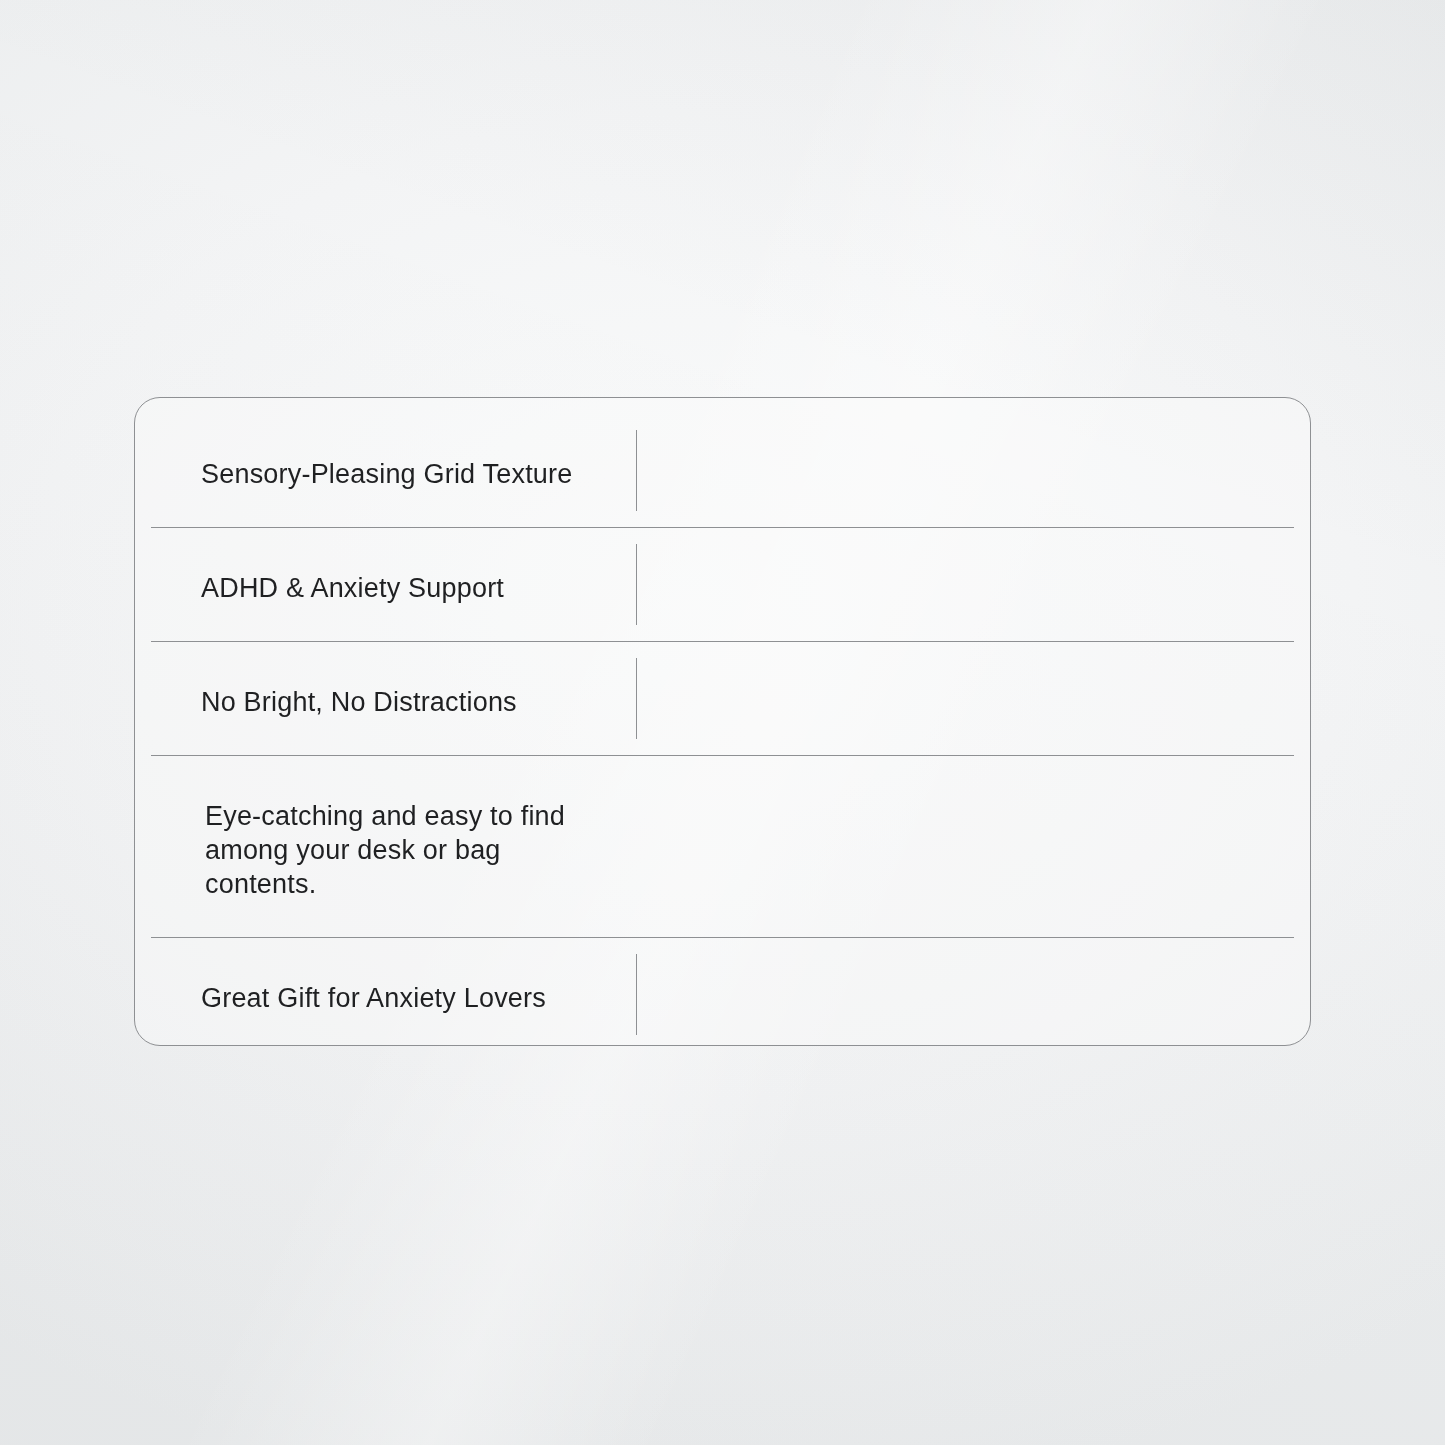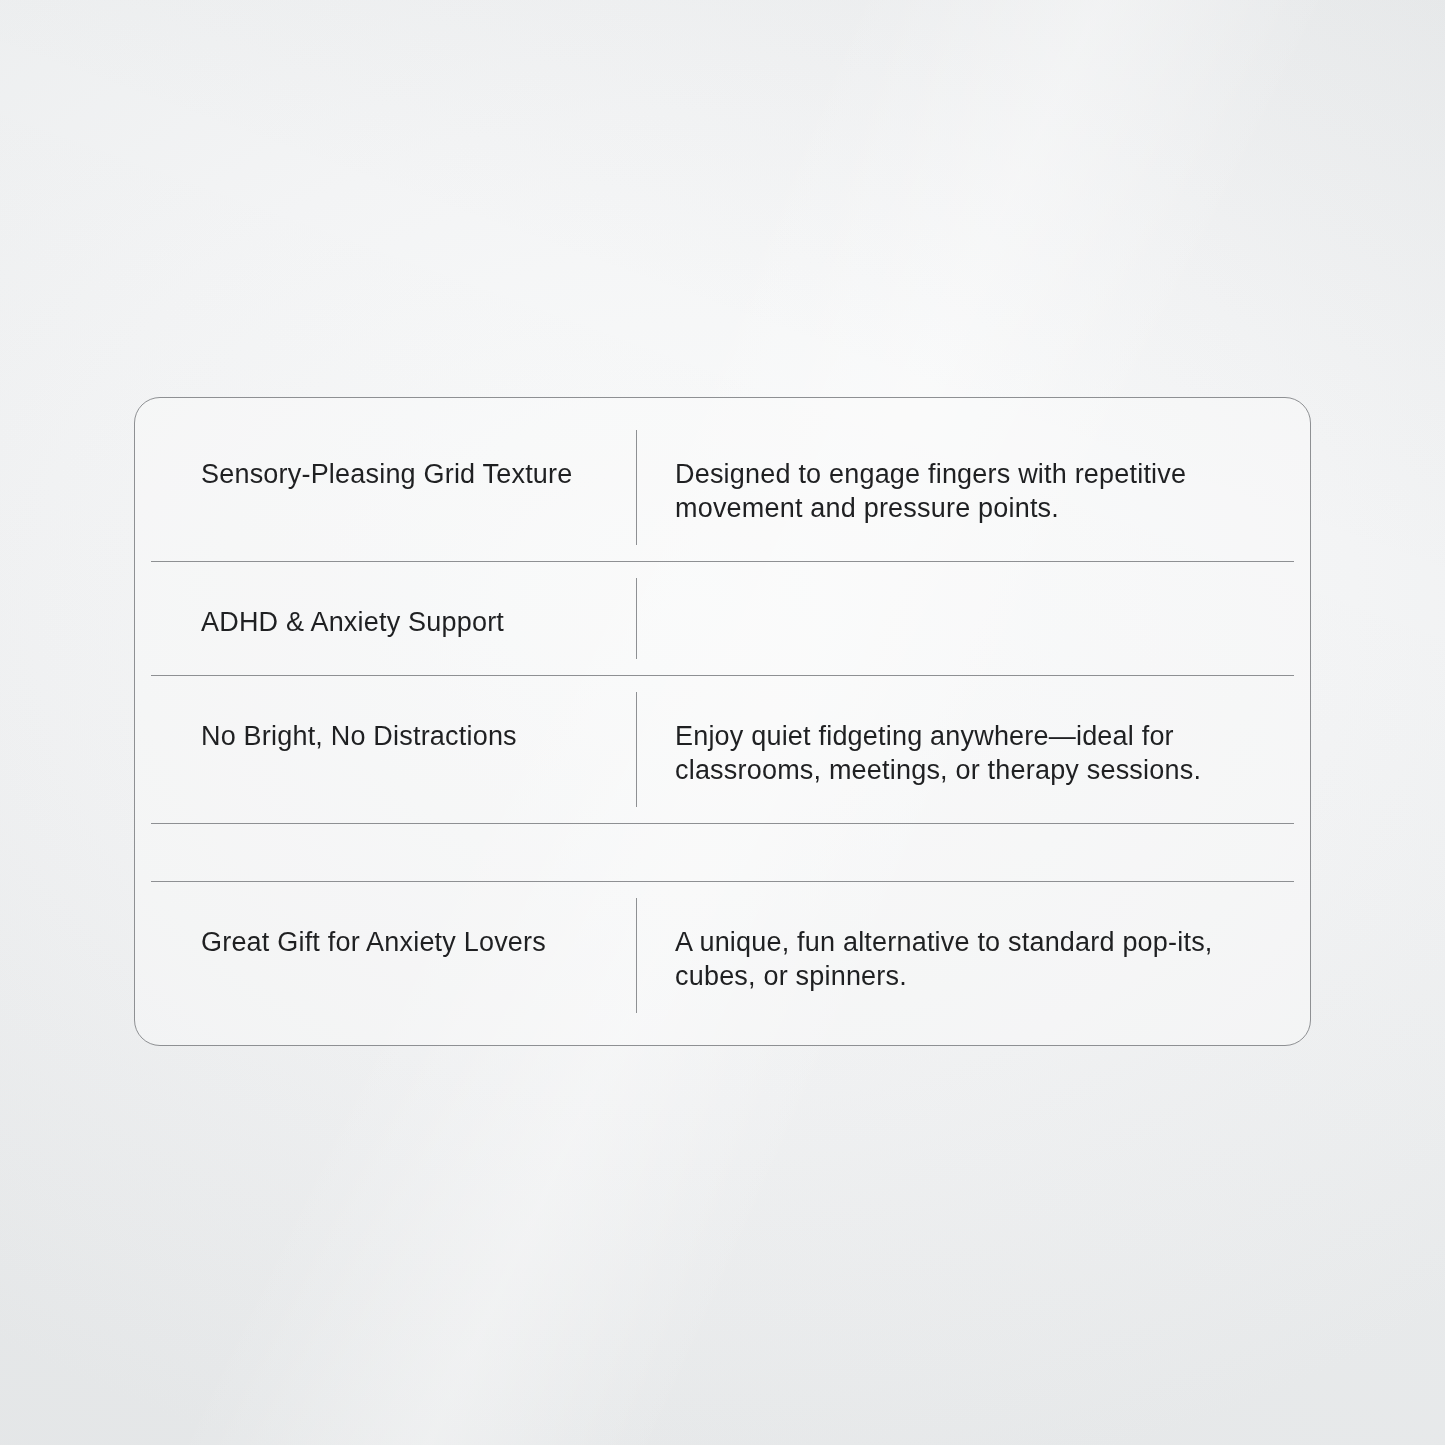--- a/index.html
+++ b/index.html
@@ -74,7 +74,6 @@
 
   <div class="row">
     <div class="cell name">Sensory-Pleasing Grid Texture</div>
-    <div class="cell desc">Designed to engage fingers with repetitive movement and pressure points.</div>
   </div>
 
   <div class="row">

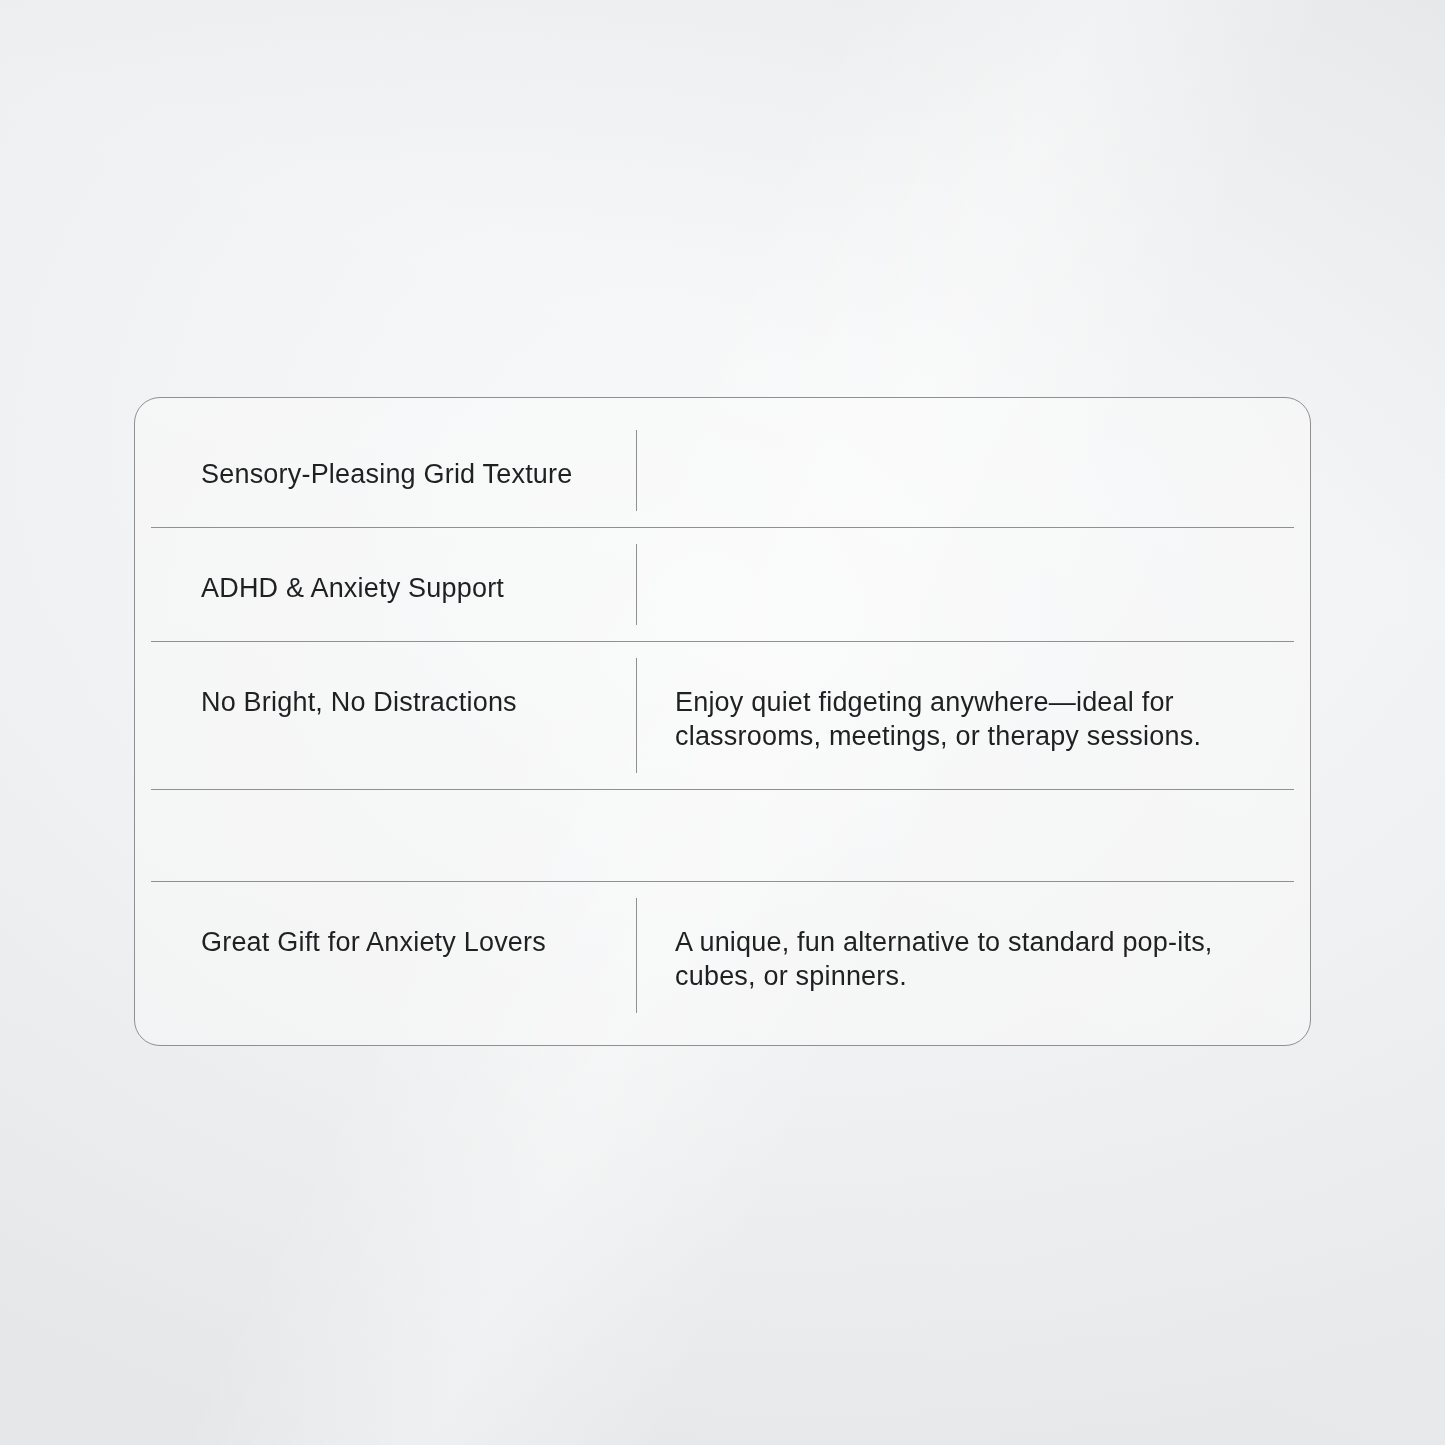--- a/index.html
+++ b/index.html
@@ -82,7 +82,6 @@
 
   <div class="row">
     <div class="cell name">No Bright, No Distractions</div>
-    <div class="cell desc">Enjoy quiet fidgeting anywhere—ideal for classrooms, meetings, or therapy sessions.</div>
   </div>
 
   <div class="row">

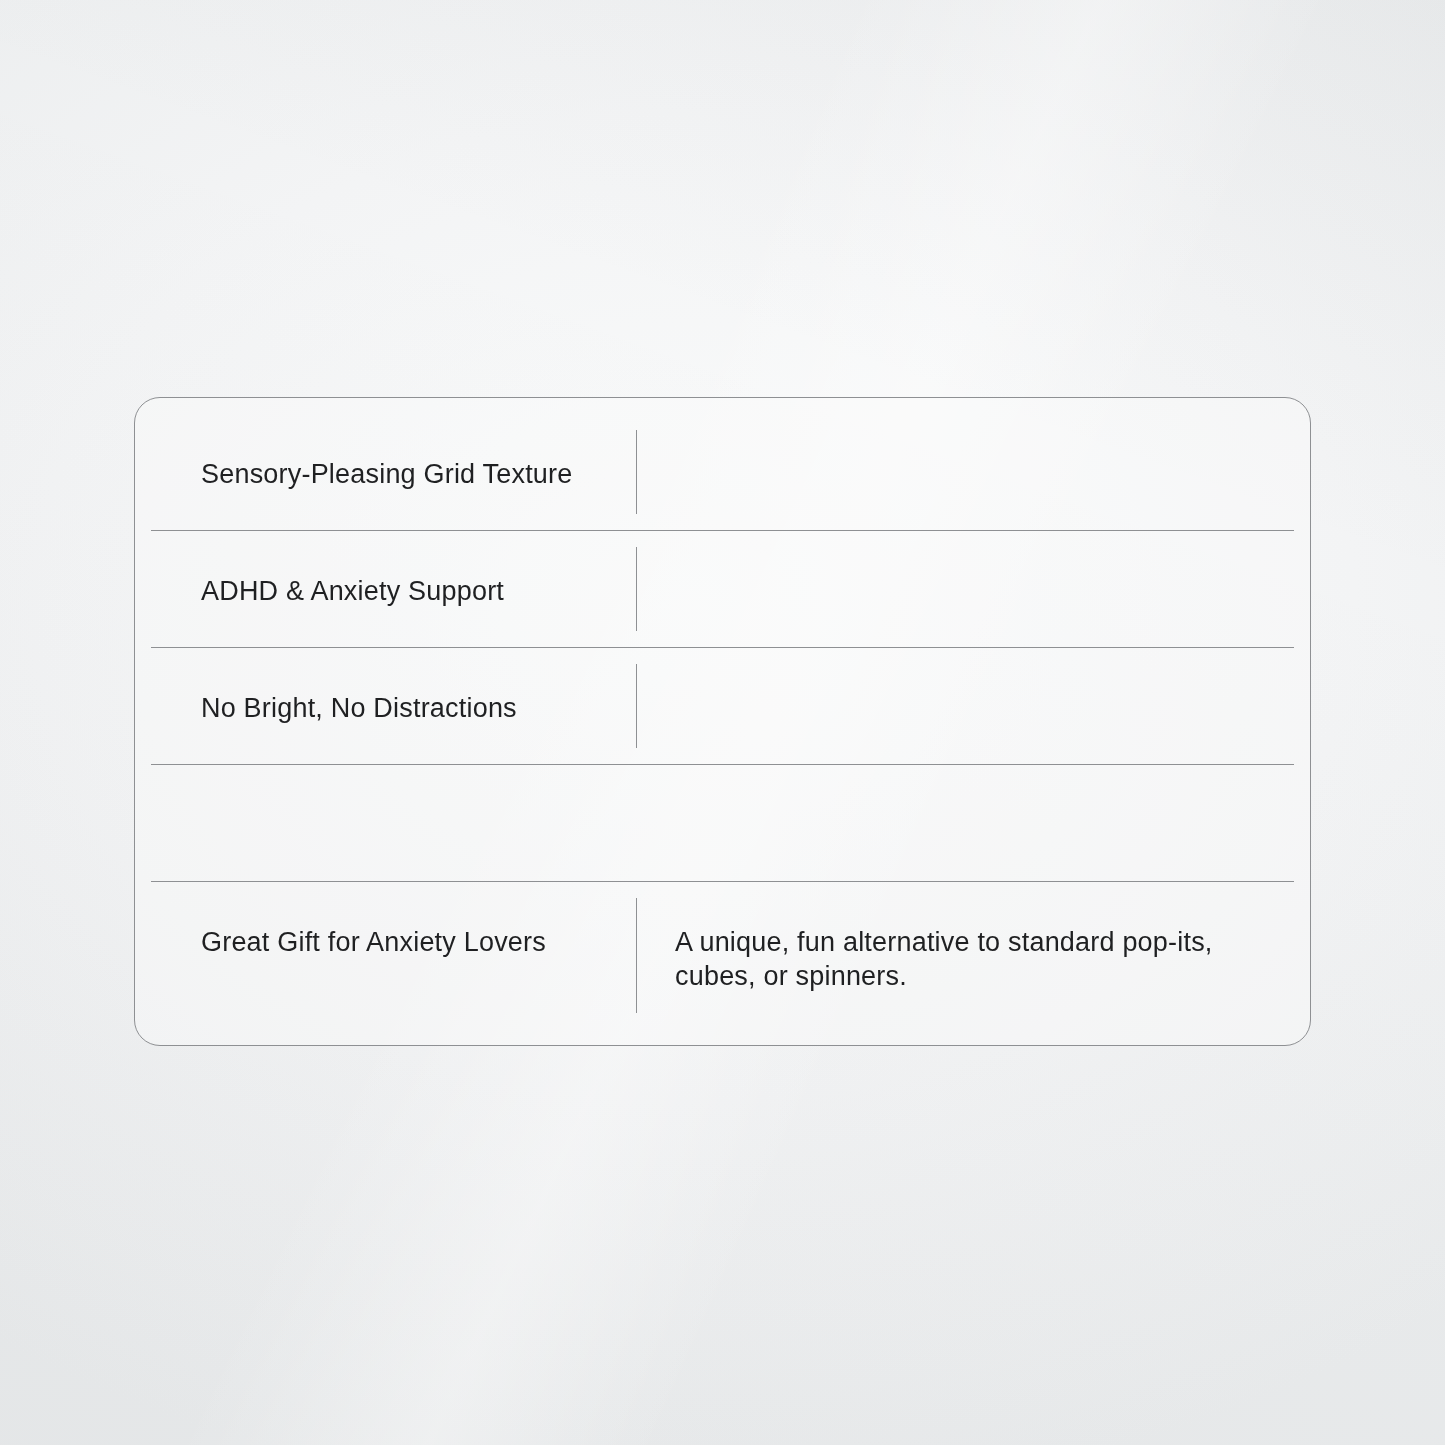--- a/index.html
+++ b/index.html
@@ -85,6 +85,7 @@
   </div>
 
   <div class="row">
+    <div class="cell desc">Eye-catching and easy to find among your desk or bag contents.</div>
   </div>
 
   <div class="row">

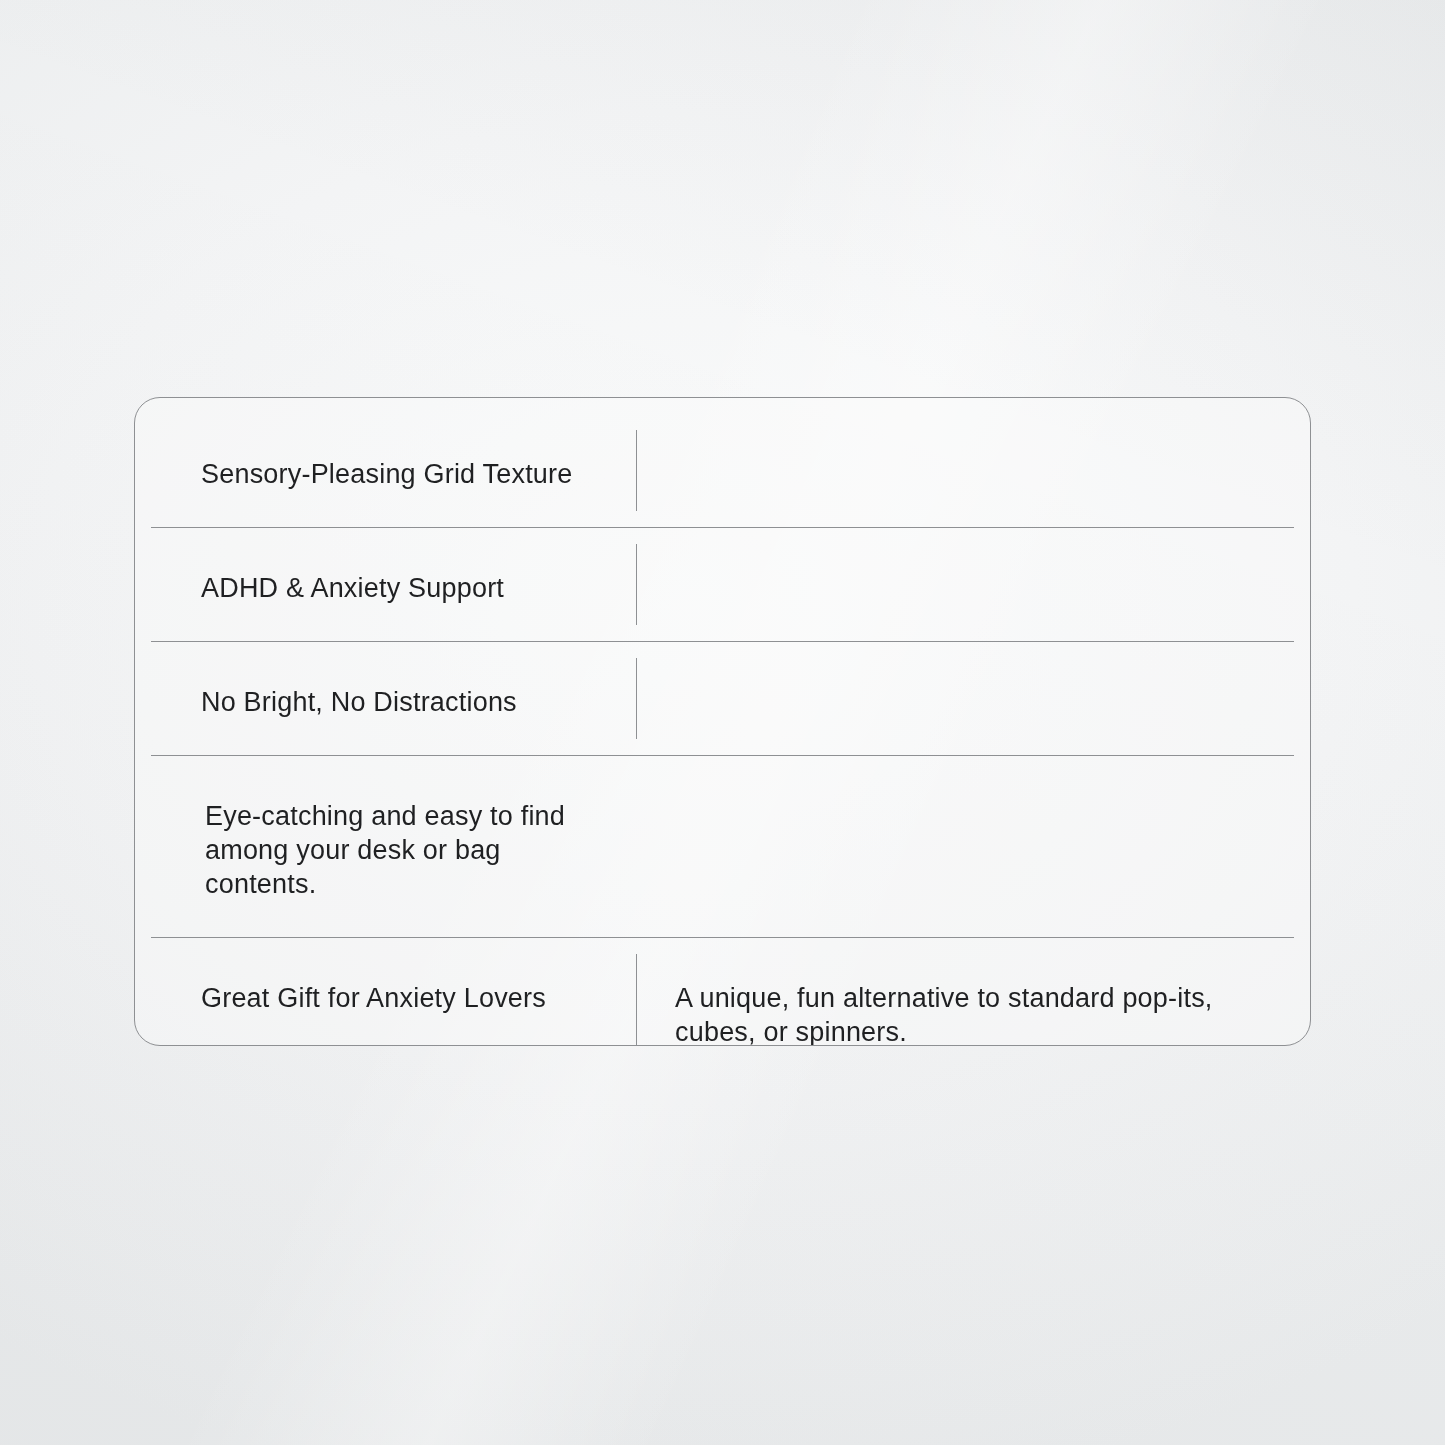--- a/index.html
+++ b/index.html
@@ -90,7 +90,6 @@
 
   <div class="row">
     <div class="cell name">Great Gift for Anxiety Lovers</div>
-    <div class="cell desc">A unique, fun alternative to standard pop-its, cubes, or spinners.</div>
   </div>
 
 </div>

